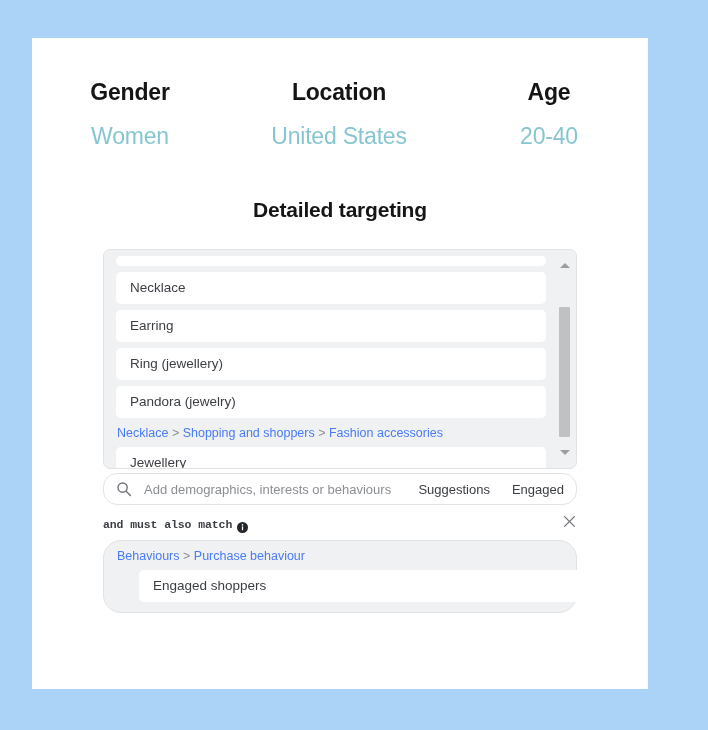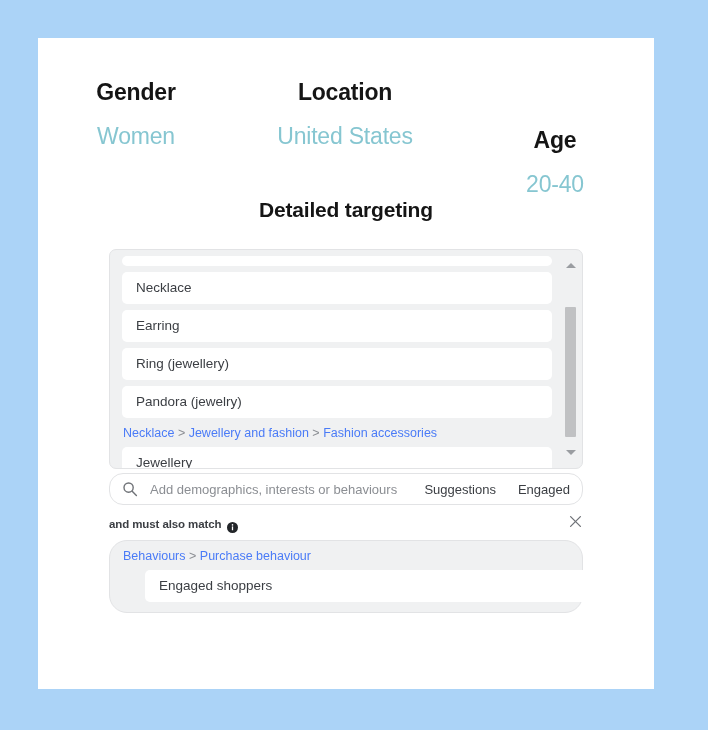--- a/index.html
+++ b/index.html
@@ -20,7 +20,7 @@
   }
   .card {
     position: absolute;
-    left: 38px;
+    left: 32px;
     top: 38px;
     width: 616px;
     height: 651px;

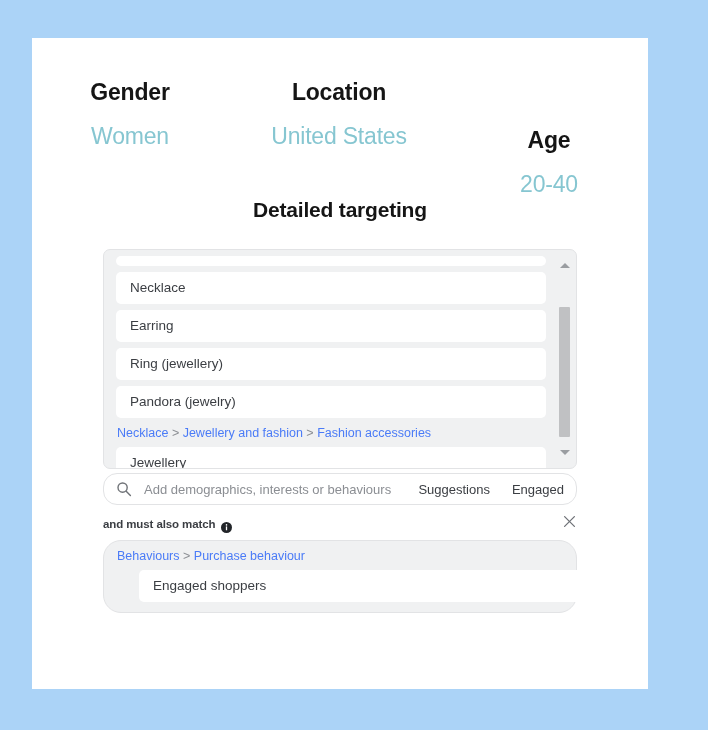--- a/index.html
+++ b/index.html
@@ -43,7 +43,7 @@
   }
   .summary-col.gender   { width: 196px; }
   .summary-col.location { width: 222px; }
-  .summary-col.age      { width: 198px; margin-top: 48px; }
+  .summary-col.age      { width: 198px; }
   .summary-label {
     font-size: 23px;
     font-weight: bold;

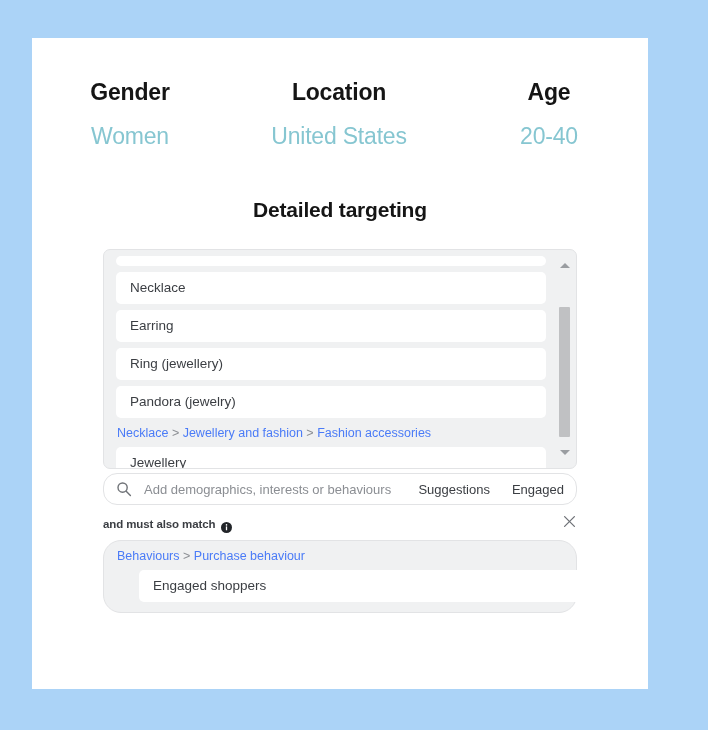--- a/index.html
+++ b/index.html
@@ -271,7 +271,7 @@
           <div class="row">Earring</div>
           <div class="row">Ring (jewellery)</div>
           <div class="row">Pandora (jewelry)</div>
-          <div class="crumb"><span>Necklace</span><span class="sep"> &gt; </span><span>Jewellery and fashion</span><span class="sep"> &gt; </span><span>Fashion accessories</span></div>
+          <div class="crumb"><span>Necklace</span><span class="sep"> &gt; </span><span>Shopping and shoppers</span><span class="sep"> &gt; </span><span>Fashion accessories</span></div>
           <div class="row">Jewellery</div>
         </div>
 

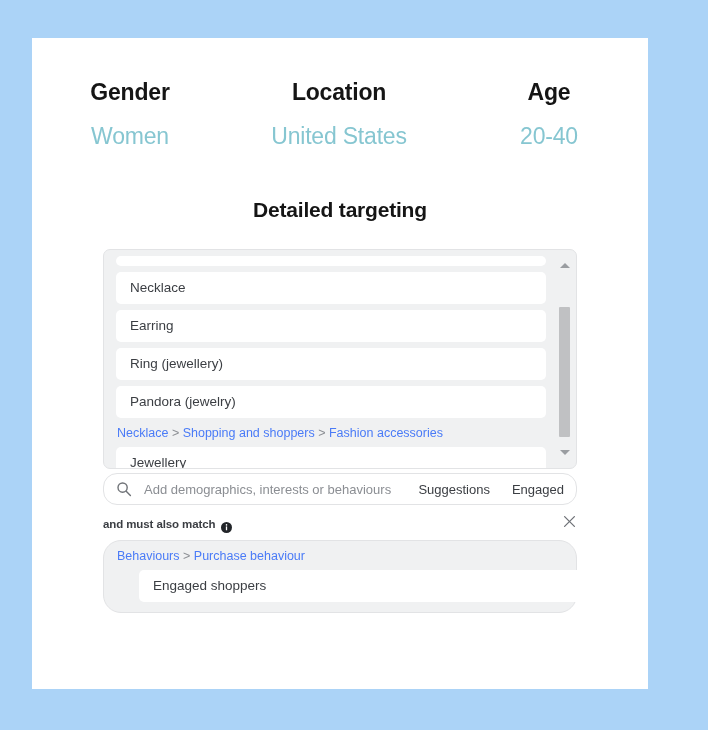--- a/index.html
+++ b/index.html
@@ -213,6 +213,7 @@
     font-weight: bold;
     color: #3b3e43;
     letter-spacing: -0.1px;
+    font-family: Liberation Mono, monospace;
   }
   .info-icon {
     width: 11px;

